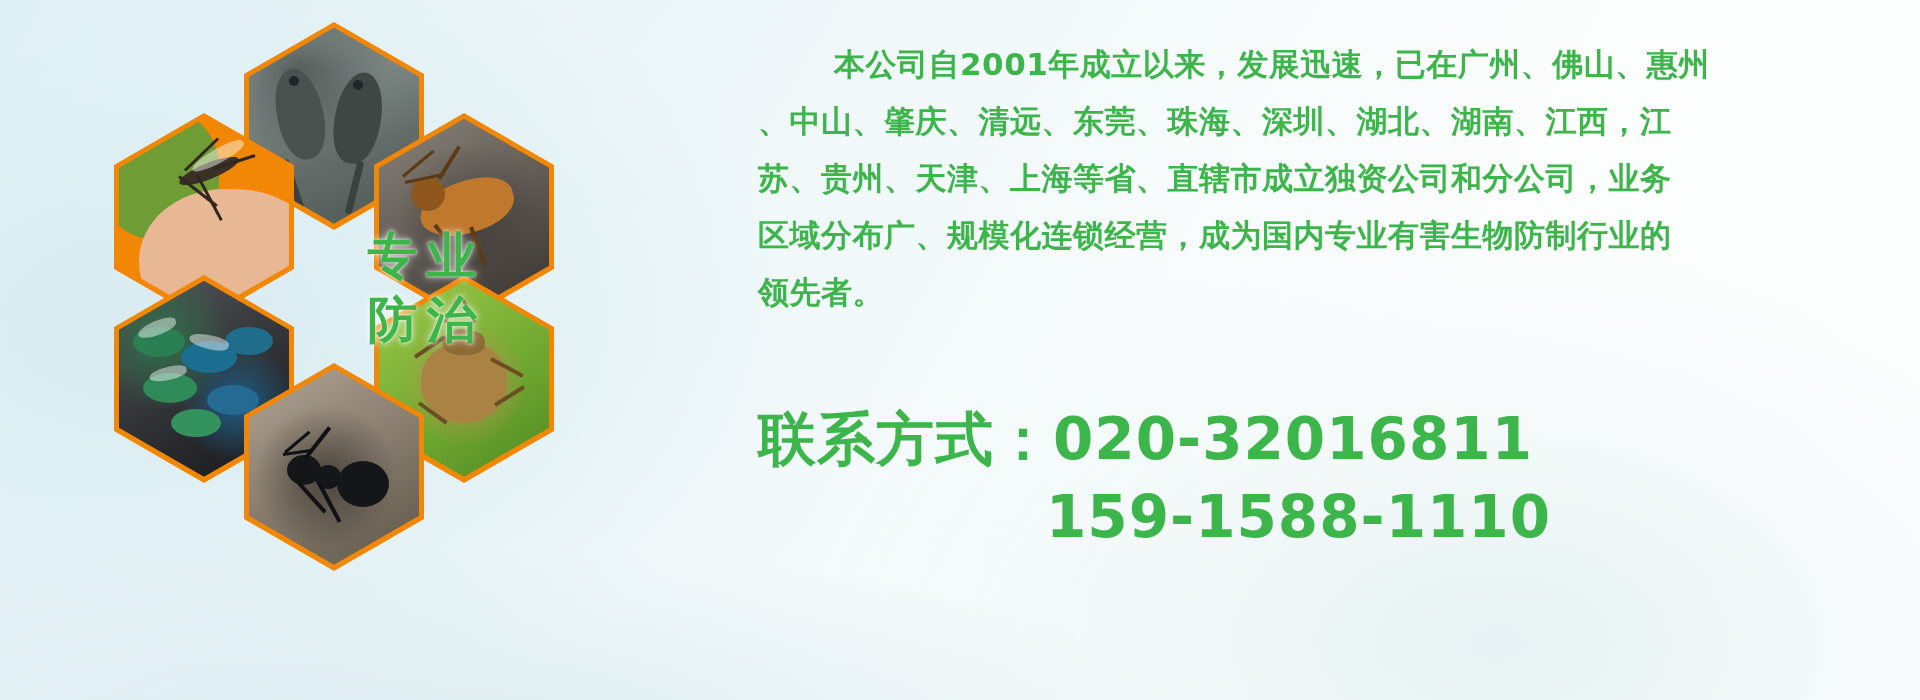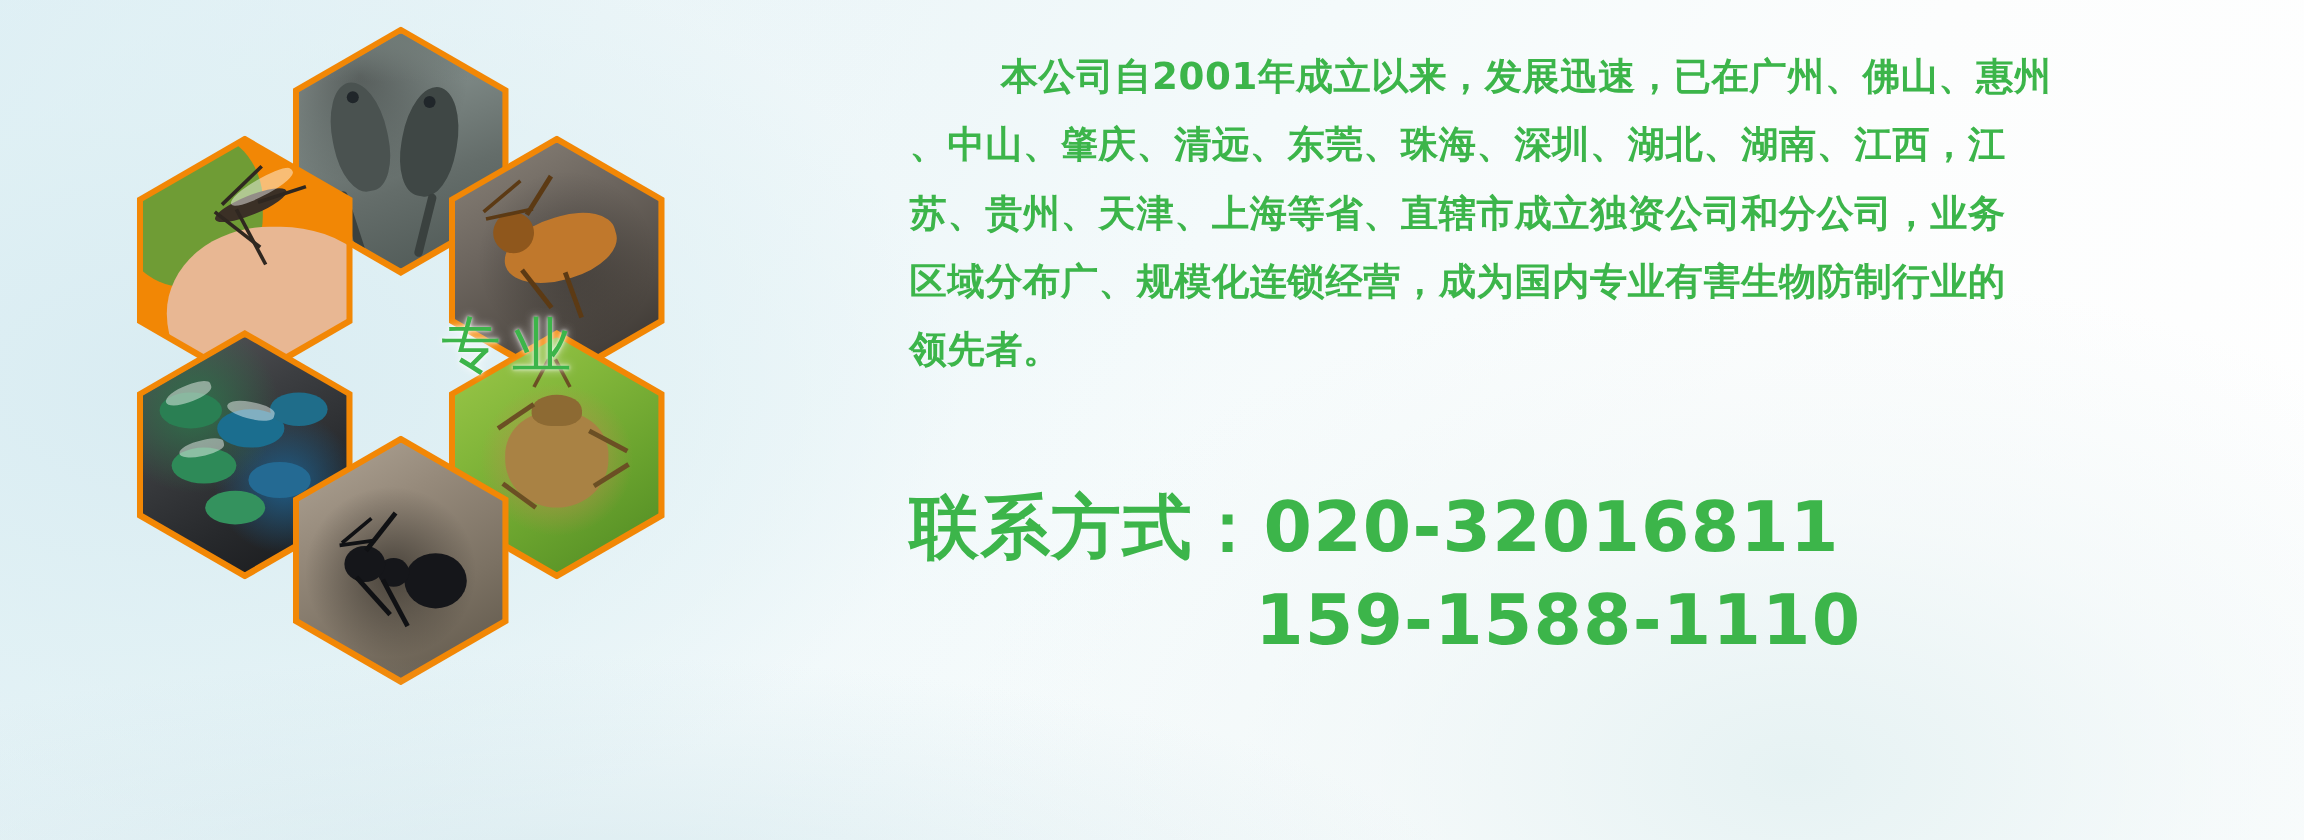--- a/index.html
+++ b/index.html
@@ -99,7 +99,7 @@
   }
   #hex-label .ln {
     color: #3cb54a;
-    font-size: 50px; font-weight: normal;
+    font-size: 50px; font-weight: bold;
     letter-spacing: 9px; text-indent: 9px;
     line-height: 1;
     text-shadow: 0 0 3px rgba(255,255,255,0.9), 0 0 8px rgba(255,255,255,0.8);

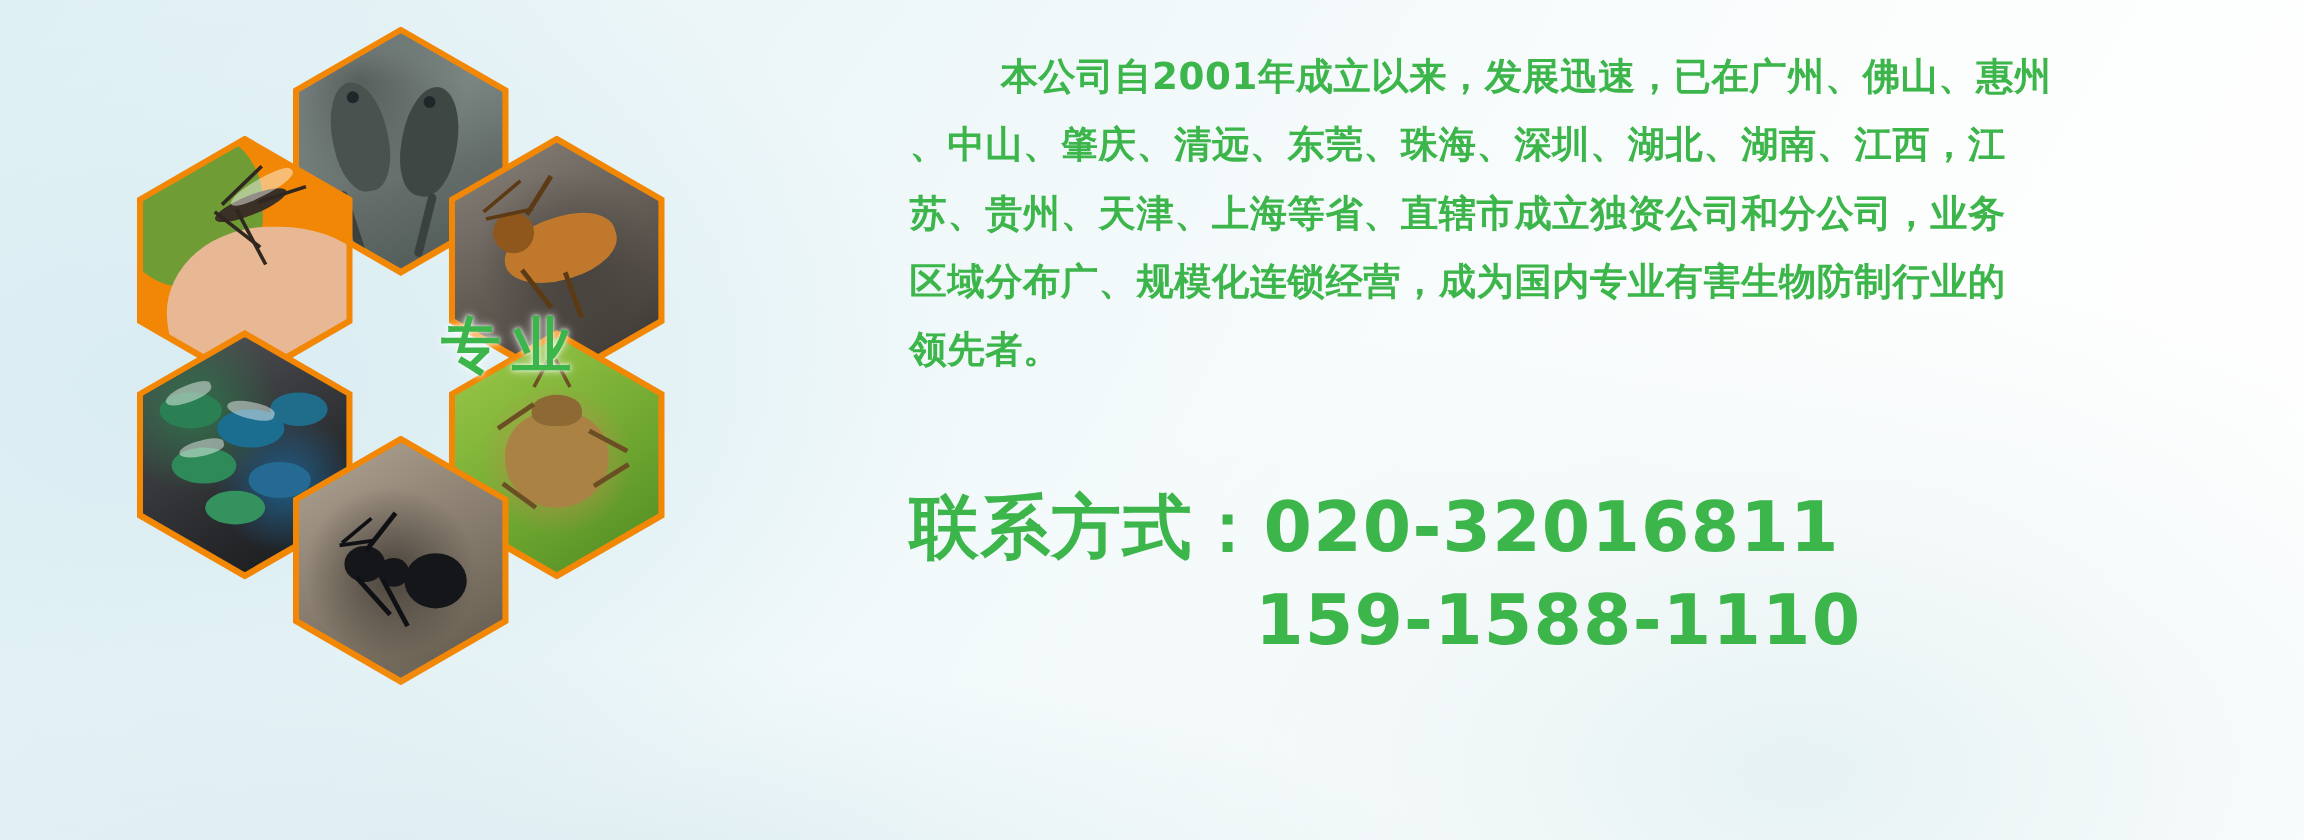--- a/index.html
+++ b/index.html
@@ -232,6 +232,7 @@
 
     <div id="hex-label">
       <div class="ln">专业</div>
+      <div class="ln">防治</div>
     </div>
   </div>
 

